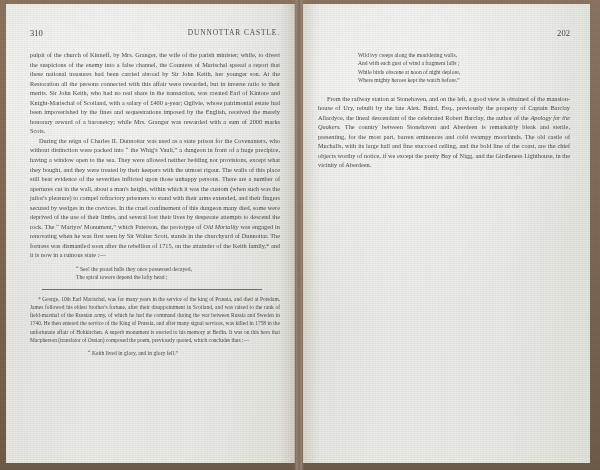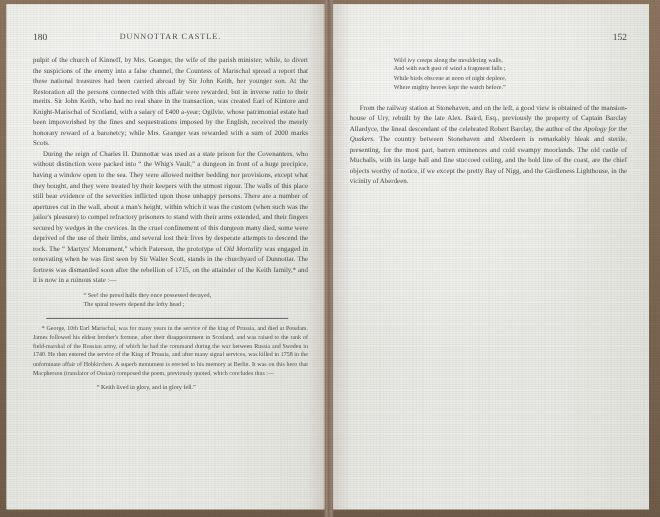--- a/index.html
+++ b/index.html
@@ -157,7 +157,7 @@
   <div class="page left">
 
     <div class="runhead">
-      <span class="folio l">180</span>
+      <span class="folio l">310</span>
       <span class="title">DUNNOTTAR CASTLE.</span>
     </div>
 

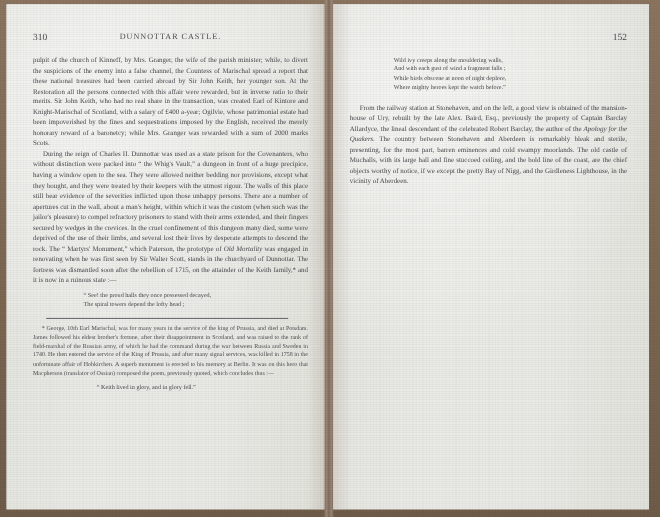--- a/index.html
+++ b/index.html
@@ -88,7 +88,7 @@
   .runhead .title {
     position: absolute;
     left: 0; right: 0;
-    text-align: center;
+    text-align: right;
     color: #4d4d50;
   }
 

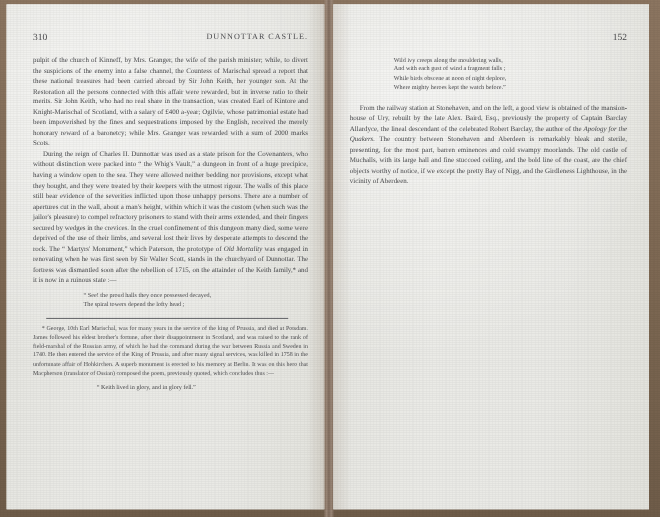--- a/index.html
+++ b/index.html
@@ -190,7 +190,7 @@
   <div class="page right">
 
     <div class="runhead">
-      <span class="folio r">152</span>
+      <span class="folio r">202</span>
     </div>
 
     <div class="verse" style="padding-left:40px;margin-top:7px;">

